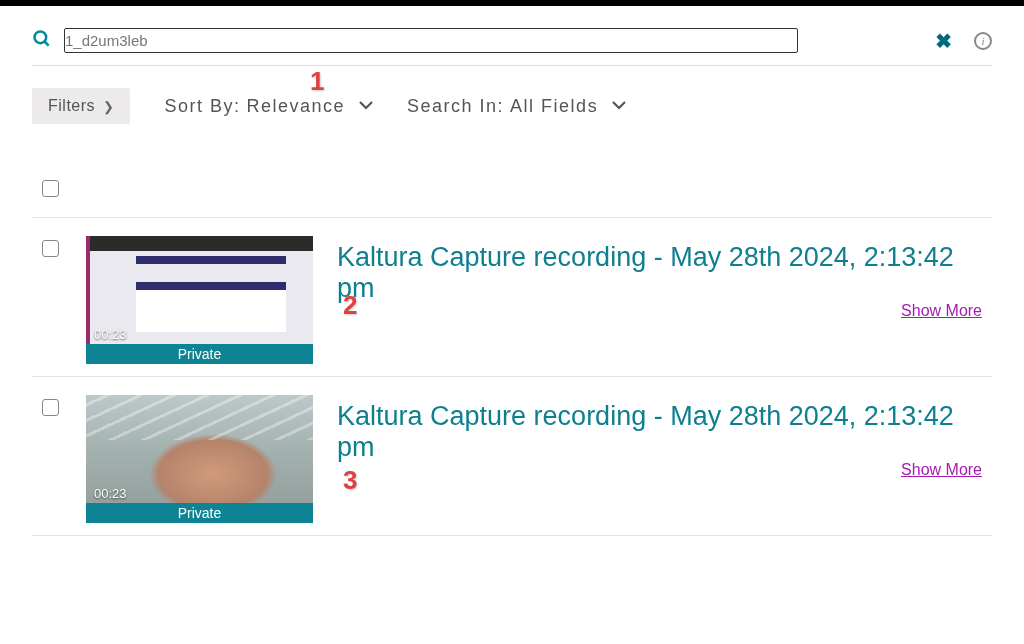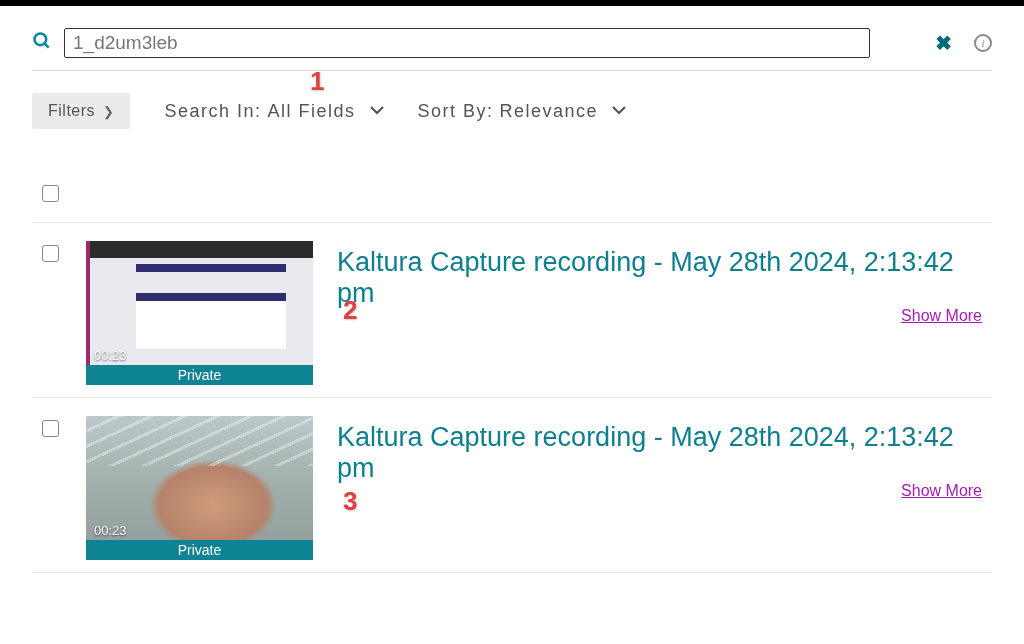--- a/index.html
+++ b/index.html
@@ -43,11 +43,11 @@
       margin-right: 12px;
     }
     .search-input {
-      width: 806px;
-      padding: 3px 8px;
+      width: 734px;
+      padding: 3px 0;
       border: 1.5px solid #333;
       border-radius: 2px;
-      font-size: 19px;
+      font-size: 15px;
       color: #777;
       outline: none;
     }

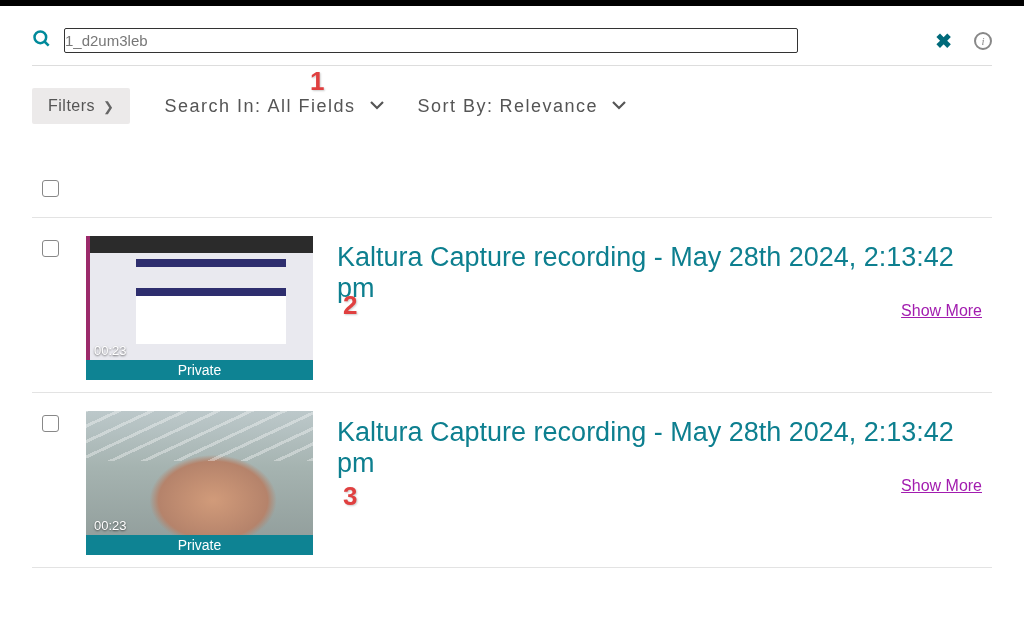--- a/index.html
+++ b/index.html
@@ -237,6 +237,16 @@
     </button>
 
     <span class="dropdown-link">
+      <span>Sort By:</span>
+      <span style="margin-left:-8px;">Relevance</span>
+      <span class="chevron-down">
+        <svg width="14" height="10" viewBox="0 0 14 10">
+            <path d="M1 2 L7 8 L13 2" fill="none" stroke="#555" stroke-width="2.2"></path>
+          </svg>
+      </span>
+    </span>
+
+    <span class="dropdown-link">
       <span>Search In:</span>
       <span style="margin-left:-8px;">All Fields</span>
       <span class="chevron-down">
@@ -245,16 +255,6 @@
           </svg>
       </span>
     </span>
-
-    <span class="dropdown-link">
-      <span>Sort By:</span>
-      <span style="margin-left:-8px;">Relevance</span>
-      <span class="chevron-down">
-        <svg width="14" height="10" viewBox="0 0 14 10">
-            <path d="M1 2 L7 8 L13 2" fill="none" stroke="#555" stroke-width="2.2"></path>
-          </svg>
-      </span>
-    </span>
   </div>
 
   <div class="select-all-row">

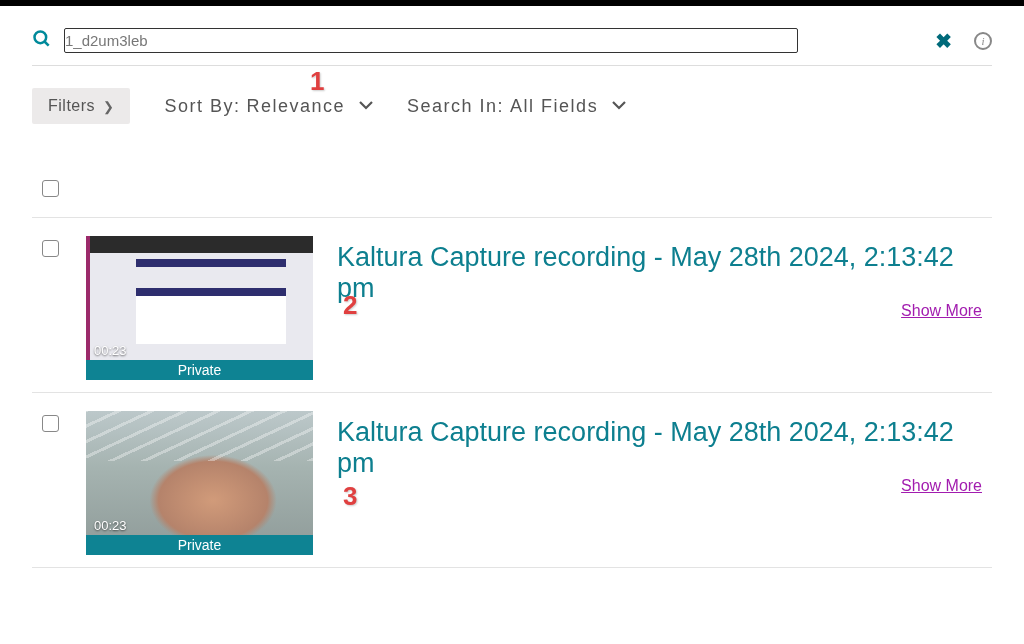--- a/index.html
+++ b/index.html
@@ -125,7 +125,7 @@
     .media-checkbox-col { width: 20px; padding-top: 4px; }
     .thumbnail {
       width: 227px;
-      height: 144px;
+      height: 128px;
       position: relative;
       overflow: hidden;
       background: #0369a1;

